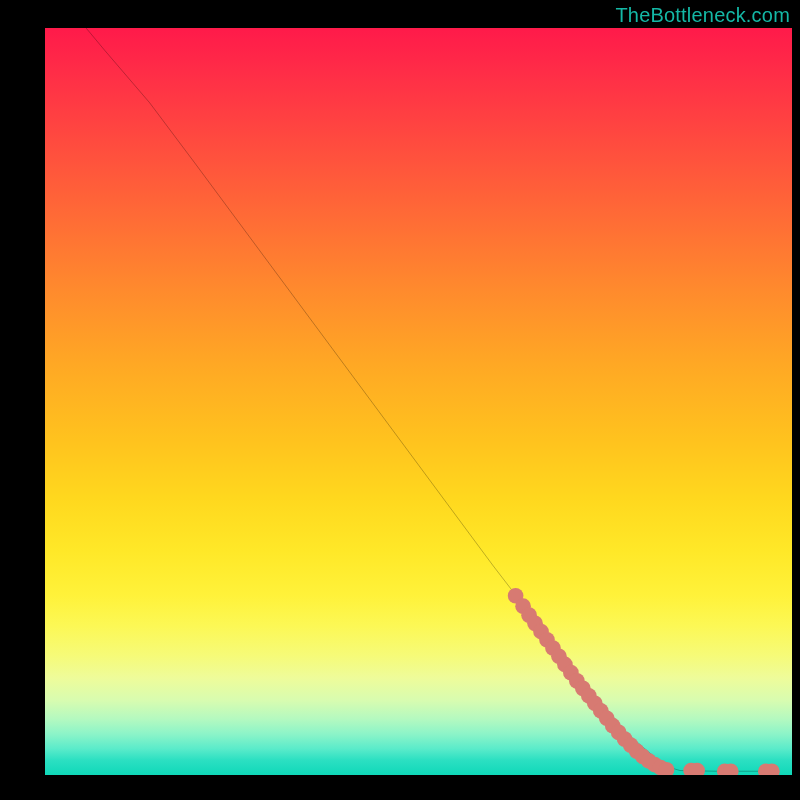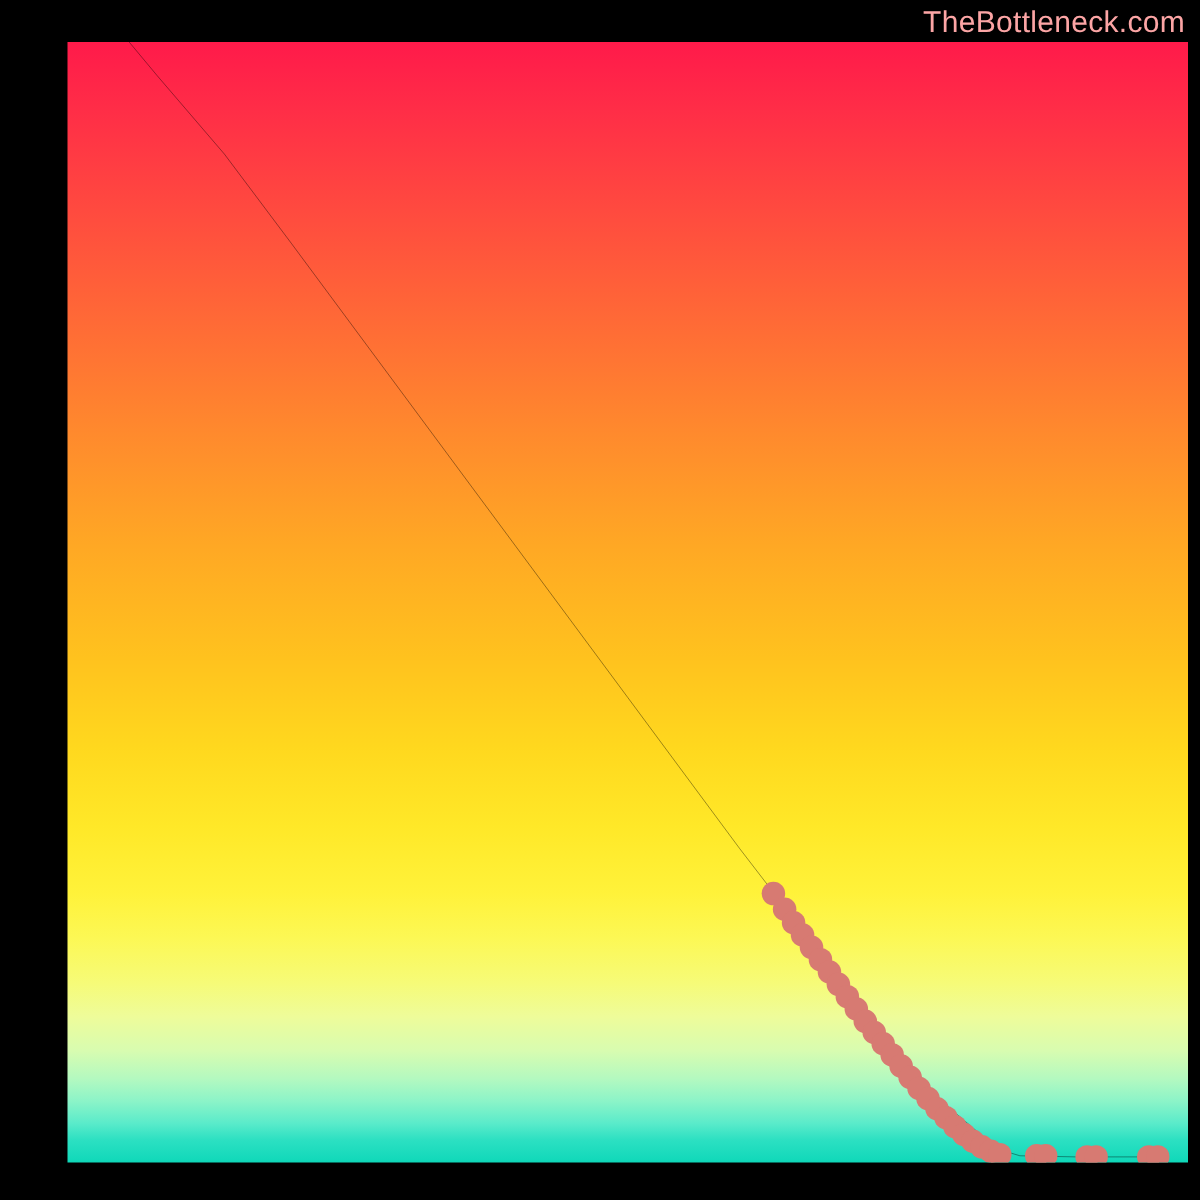--- a/index.html
+++ b/index.html
@@ -16,7 +16,7 @@
     position: absolute;
     top: 4px;
     right: 10px;
-    color: #fca5a5;
+    color: #14b8a6;
     font-size: 20px;
     font-weight: 500;
     z-index: 10;

